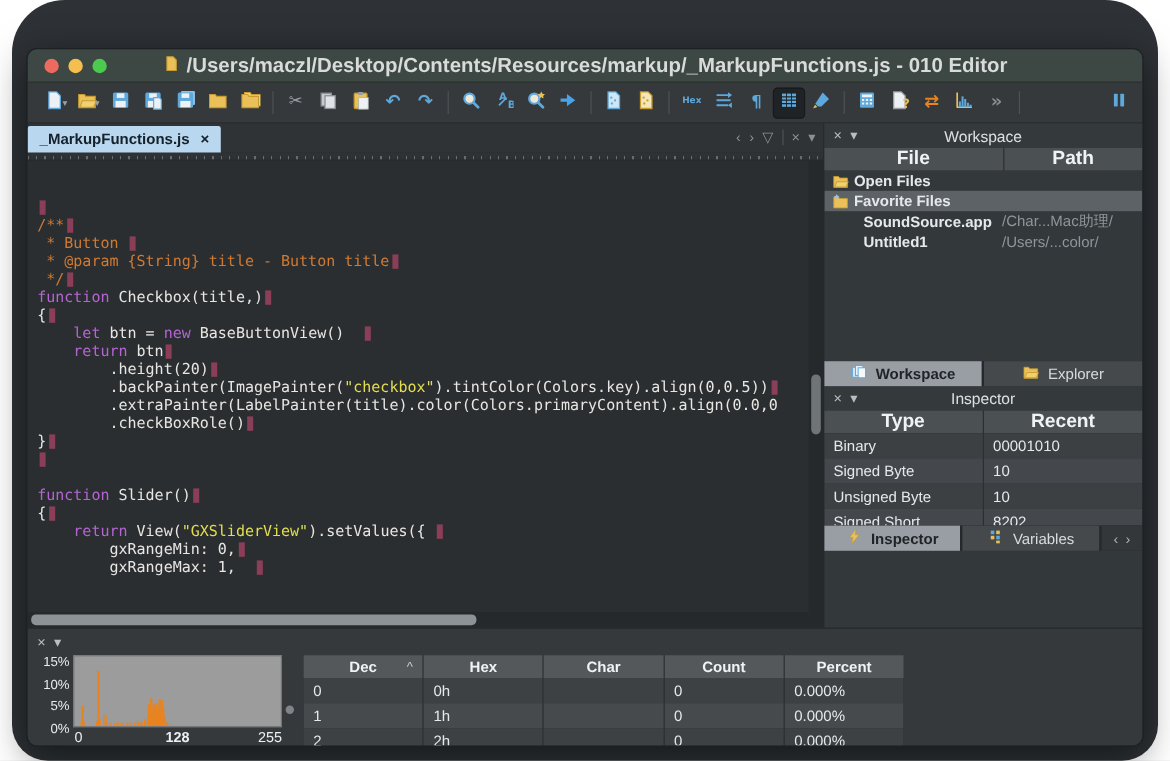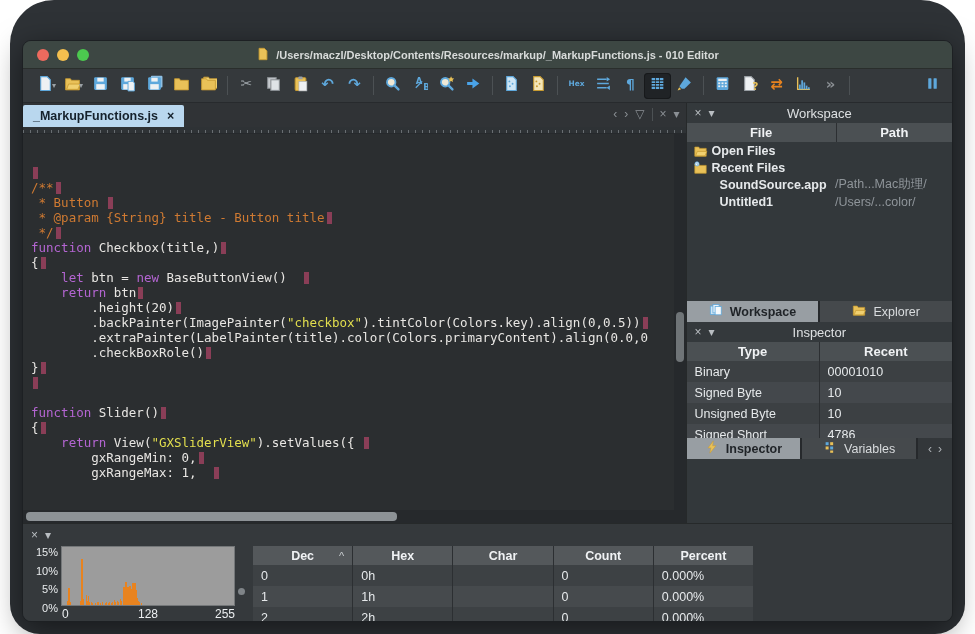--- a/index.html
+++ b/index.html
@@ -11,7 +11,7 @@
   .titlebar { height:28px; background:#3d4743; display:flex; align-items:center; position:relative; flex:0 0 28px; border-bottom:1px solid #2a2e2c; }
   .lights { display:flex; gap:8px; margin-left:14px; }
   .light { width:12px; height:12px; border-radius:50%; }
-  .title-center { position:absolute; left:0; right:0; display:flex; justify-content:center; align-items:center; gap:6px; color:#d8dbda; font-size:11px; font-weight:bold; pointer-events:none; }
+  .title-center { position:absolute; left:0; right:0; display:flex; justify-content:center; align-items:center; gap:6px; color:#d8dbda; font-size:17px; font-weight:bold; pointer-events:none; }
 
   
   .toolbar { height:34px; flex:0 0 34px; background:#35393c; display:flex; align-items:center; padding:0 6px 0 10px; border-bottom:1px solid #272a2d; }

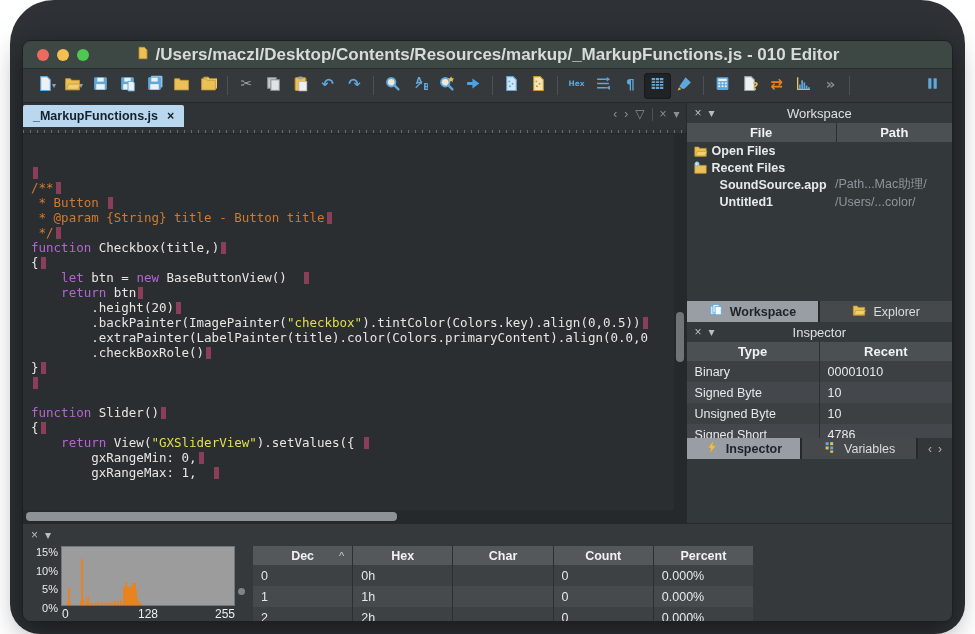--- a/index.html
+++ b/index.html
@@ -45,7 +45,7 @@
   .panel-head .ctrl { margin-left:8px; color:#b9bec2; font-size:12px; display:flex; gap:7px; }
   .panel-head .ptitle { position:absolute; left:0; right:0; text-align:center; color:#dde0e2; font-size:13px; }
   .colhead { height:19px; flex:0 0 19px; display:flex; gap:1px; background:#2c2f32; }
-  .colhead div { background:#4b5053; color:#f0f2f4; font-size:13px; font-weight:bold; display:flex; align-items:center; justify-content:center; }
+  .colhead div { background:#4b5053; color:#f0f2f4; font-size:16px; font-weight:bold; display:flex; align-items:center; justify-content:center; }
   .ws { height:219px; display:flex; flex-direction:column; }
   .ws-rows { flex:1; overflow:hidden; }
   .wrow { height:17px; display:flex; align-items:center; font-size:12.5px; color:#e6e9eb; }

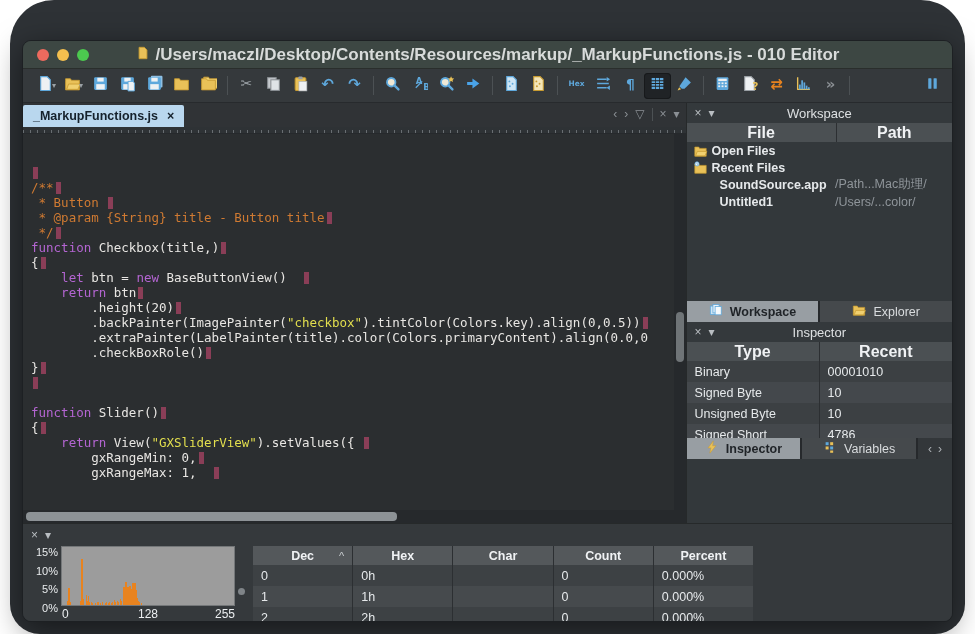--- a/index.html
+++ b/index.html
@@ -372,6 +372,14 @@
                     <path d="M2.5 13.5l1.8-5h11l-2.2 5z" fill="#f0d070" stroke="#c79b31" stroke-width="0.8"></path>
                   </svg></span>
                 <span class="wlabel">Open Files</span>
+                <span class="wpath"></span>
+              </div>
+              <div class="wrow sel">
+                <span class="wic"><svg viewBox="0 0 16 16" width="15" height="15">
+                    <path d="M1.5 5.5v-2h4.5l1 1.5h7.5v9h-13z" fill="#e9c158" stroke="#c79b31" stroke-width="0.8"></path>
+                    <path d="M4.3 0.8l.8 1.6 1.8.3-1.3 1.25.3 1.75-1.6-.85-1.6.85.3-1.75L1.7 2.7l1.8-.3z" fill="#9fc3de"></path>
+                  </svg></span>
+                <span class="wlabel">Favorite Files</span>
                 <span class="wpath"></span>
               </div>
               <div class="wrow">

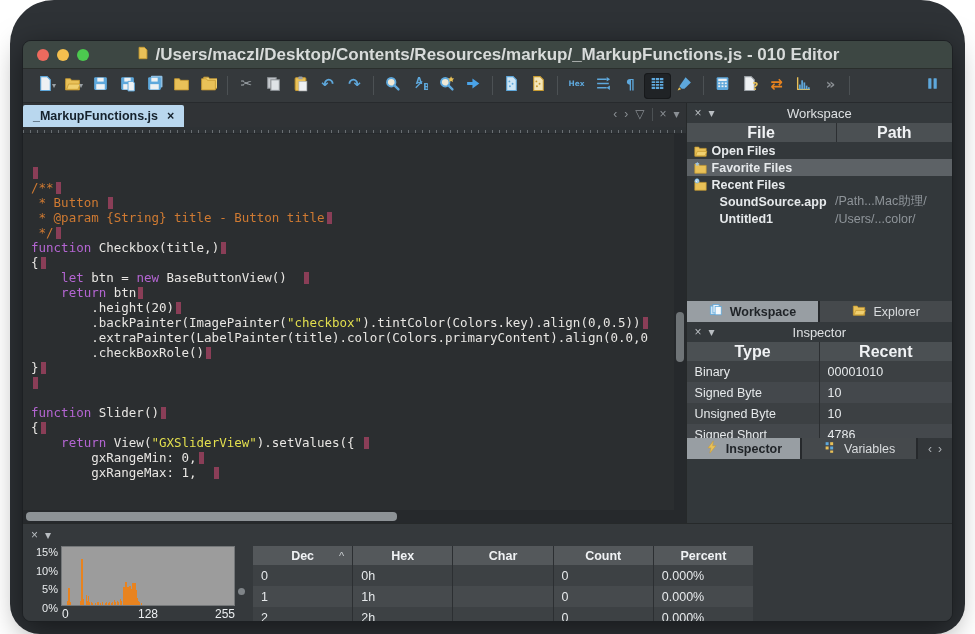--- a/index.html
+++ b/index.html
@@ -380,15 +380,6 @@
                     <path d="M4.3 0.8l.8 1.6 1.8.3-1.3 1.25.3 1.75-1.6-.85-1.6.85.3-1.75L1.7 2.7l1.8-.3z" fill="#9fc3de"></path>
                   </svg></span>
                 <span class="wlabel">Favorite Files</span>
-                <span class="wpath"></span>
-              </div>
-              <div class="wrow">
-                <span class="wic"><svg viewBox="0 0 16 16" width="15" height="15">
-                    <path d="M1.5 5.5v-2h4.5l1 1.5h7.5v9h-13z" fill="#e9c158" stroke="#c79b31" stroke-width="0.8"></path>
-                    <circle cx="4" cy="3.3" r="2.4" fill="#eef3f6" stroke="#5ea8dc" stroke-width="0.9"></circle>
-                    <path d="M4 1.9v1.5l1.1.7" stroke="#5ea8dc" stroke-width="0.8" fill="none"></path>
-                  </svg></span>
-                <span class="wlabel">Recent Files</span>
                 <span class="wpath"></span>
               </div>
               <div class="wrow child">

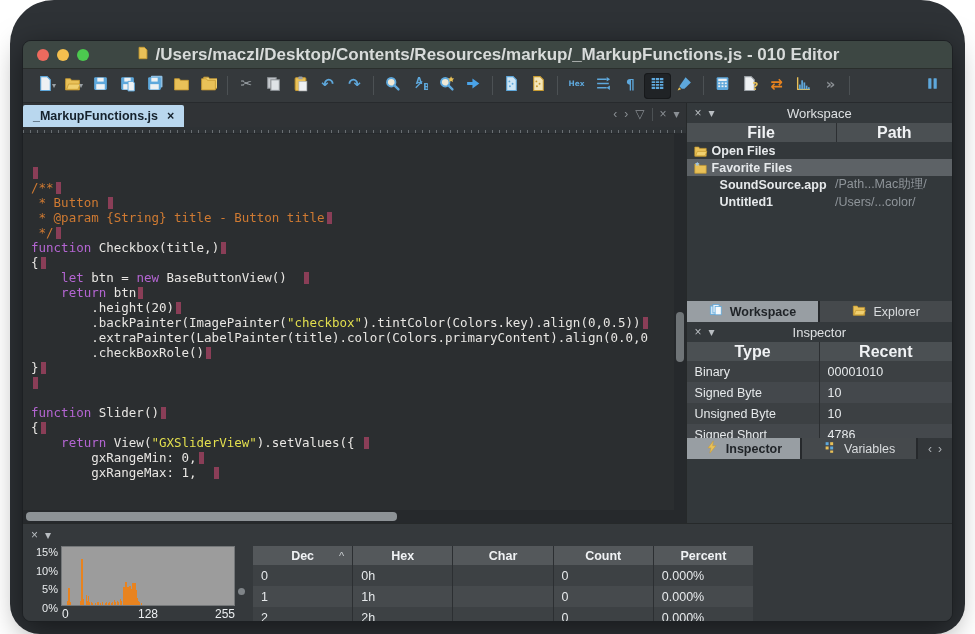--- a/index.html
+++ b/index.html
@@ -385,7 +385,7 @@
               <div class="wrow child">
                 <span style="width:33px;flex:0 0 33px"></span>
                 <span class="wlabel">SoundSource.app</span>
-                <span class="wpath">/Path...Mac助理/</span>
+                <span class="wpath">/Char...Mac助理/</span>
               </div>
               <div class="wrow child">
                 <span style="width:33px;flex:0 0 33px"></span>

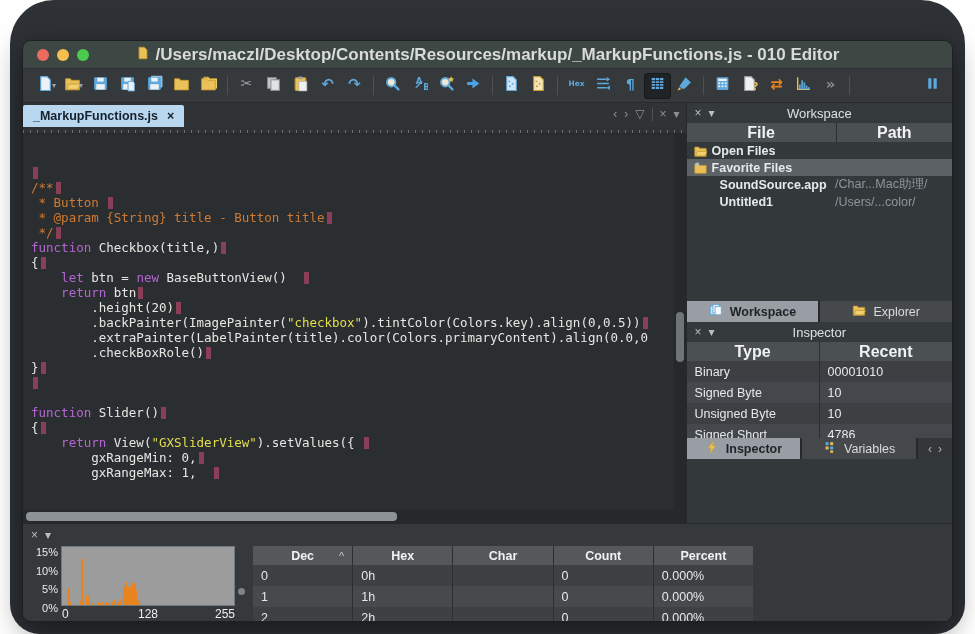--- a/index.html
+++ b/index.html
@@ -438,7 +438,7 @@
               </div>
               <div class="irow">
                 <div class="c1">Signed Short</div>
-                <div class="c2">4786</div>
+                <div class="c2">8202</div>
               </div>
             </div>
           <div class="side-tabs" id="insp-tabs">

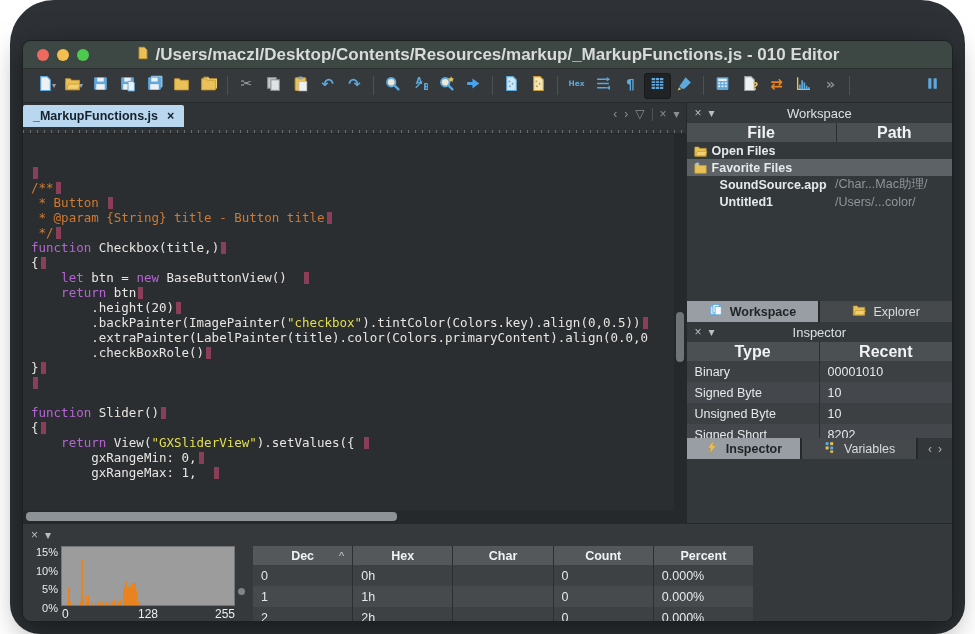--- a/index.html
+++ b/index.html
@@ -535,7 +535,7 @@
               </div>
             <div class="xticks" id="xticks">
                 <span style="left: 1px;">0</span>
-                <span style="left: 50%; transform: translateX(-50%);">128</span>
+                <span style="left: 50%; transform: translateX(-50%); font-weight: bold;">128</span>
                 <span style="right: 0px;">255</span>
               </div>
           </div>

